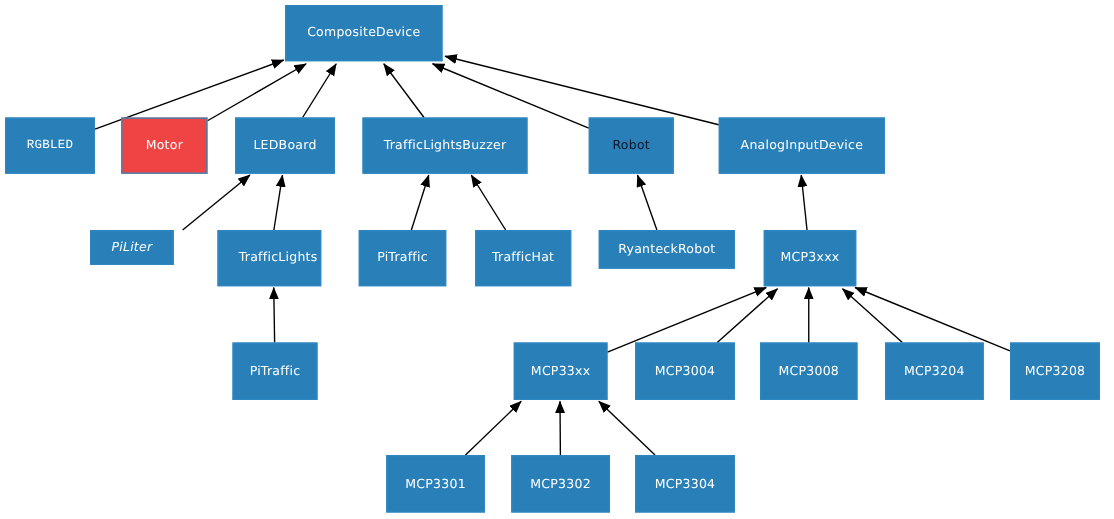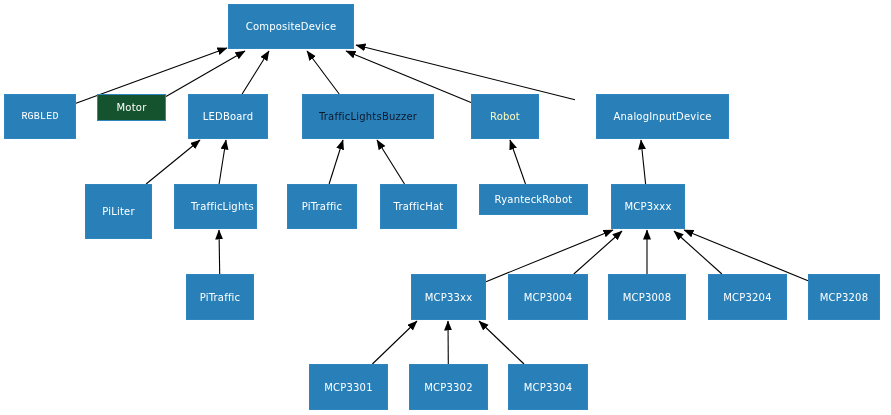--- a/index.html
+++ b/index.html
@@ -65,7 +65,7 @@
   <div id="nodes">
       <div class="node" style="left: 228px; top: 4px; width: 126px; height: 45px; background: rgb(41, 128, 185); border: 1px solid rgb(46, 134, 193); color: rgb(255, 255, 255);">CompositeDevice</div>
       <div class="node" style="left: 4px; top: 94px; width: 72px; height: 45px; background: rgb(41, 128, 185); border: 1px solid rgb(46, 134, 193); color: rgb(255, 255, 255); font-family: Liberation Mono, monospace;">RGBLED</div>
-      <div class="node" style="left: 97px; top: 94px; width: 69px; height: 27px; background: #14532d; border: 1px solid rgb(46, 134, 193); color: rgb(255, 255, 255);">Motor</div>
+      <div class="node" style="left: 97px; top: 94px; width: 69px; height: 45px; background: #ef4444; border: 1px solid rgb(46, 134, 193); color: rgb(255, 255, 255);">Motor</div>
       <div class="node" style="left: 188px; top: 94px; width: 80px; height: 45px; background: rgb(41, 128, 185); border: 1px solid rgb(46, 134, 193); color: rgb(255, 255, 255);">LEDBoard</div>
       <div class="node" style="left: 290px; top: 94px; width: 132px; height: 45px; background: rgb(41, 128, 185); border: 1px solid rgb(46, 134, 193); color: #0f172a; margin-left: 12px;">TrafficLightsBuzzer</div>
       <div class="node" style="left: 471px; top: 94px; width: 68px; height: 45px; background: rgb(41, 128, 185); border: 1px solid rgb(46, 134, 193); color: #fef9c3;">Robot</div>

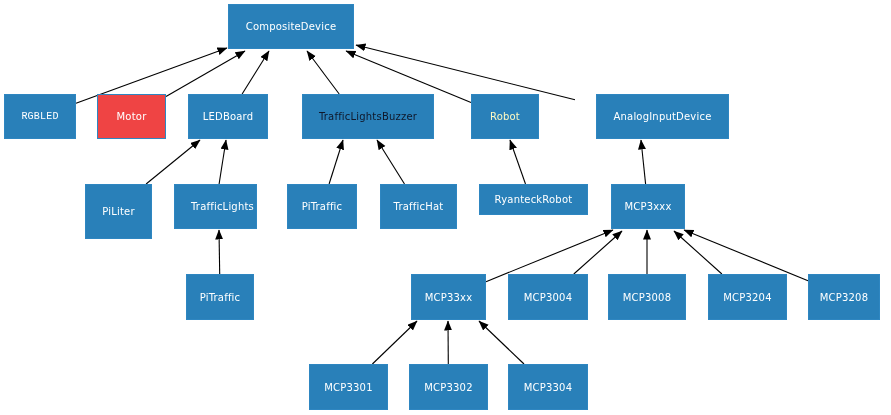--- a/index.html
+++ b/index.html
@@ -67,7 +67,7 @@
       <div class="node" style="left: 4px; top: 94px; width: 72px; height: 45px; background: rgb(41, 128, 185); border: 1px solid rgb(46, 134, 193); color: rgb(255, 255, 255); font-family: Liberation Mono, monospace;">RGBLED</div>
       <div class="node" style="left: 97px; top: 94px; width: 69px; height: 45px; background: #ef4444; border: 1px solid rgb(46, 134, 193); color: rgb(255, 255, 255);">Motor</div>
       <div class="node" style="left: 188px; top: 94px; width: 80px; height: 45px; background: rgb(41, 128, 185); border: 1px solid rgb(46, 134, 193); color: rgb(255, 255, 255);">LEDBoard</div>
-      <div class="node" style="left: 290px; top: 94px; width: 132px; height: 45px; background: rgb(41, 128, 185); border: 1px solid rgb(46, 134, 193); color: #0f172a; margin-left: 12px;">TrafficLightsBuzzer</div>
+      <div class="node" style="left: 290px; top: 94px; width: 132px; height: 45px; background: rgb(41, 128, 185); border: 1px solid rgb(46, 134, 193); color: #ffffff;">TrafficLightsBuzzer</div>
       <div class="node" style="left: 471px; top: 94px; width: 68px; height: 45px; background: rgb(41, 128, 185); border: 1px solid rgb(46, 134, 193); color: #fef9c3;">Robot</div>
       <div class="node" style="left: 596px; top: 94px; width: 133px; height: 45px; background: rgb(41, 128, 185); border: 1px solid rgb(46, 134, 193); color: rgb(255, 255, 255);">AnalogInputDevice</div>
       <div class="node" style="left: 85px; top: 184px; width: 67px; height: 55px; background: rgb(41, 128, 185); border: 1px solid rgb(46, 134, 193); color: rgb(255, 255, 255);">PiLiter</div>

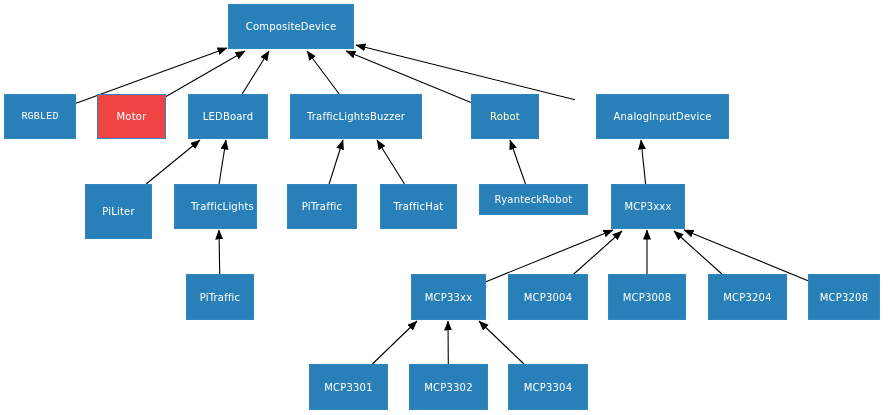--- a/index.html
+++ b/index.html
@@ -68,7 +68,7 @@
       <div class="node" style="left: 97px; top: 94px; width: 69px; height: 45px; background: #ef4444; border: 1px solid rgb(46, 134, 193); color: rgb(255, 255, 255);">Motor</div>
       <div class="node" style="left: 188px; top: 94px; width: 80px; height: 45px; background: rgb(41, 128, 185); border: 1px solid rgb(46, 134, 193); color: rgb(255, 255, 255);">LEDBoard</div>
       <div class="node" style="left: 290px; top: 94px; width: 132px; height: 45px; background: rgb(41, 128, 185); border: 1px solid rgb(46, 134, 193); color: #ffffff;">TrafficLightsBuzzer</div>
-      <div class="node" style="left: 471px; top: 94px; width: 68px; height: 45px; background: rgb(41, 128, 185); border: 1px solid rgb(46, 134, 193); color: #fef9c3;">Robot</div>
+      <div class="node" style="left: 471px; top: 94px; width: 68px; height: 45px; background: rgb(41, 128, 185); border: 1px solid rgb(46, 134, 193); color: #0f172a;">Robot</div>
       <div class="node" style="left: 596px; top: 94px; width: 133px; height: 45px; background: rgb(41, 128, 185); border: 1px solid rgb(46, 134, 193); color: rgb(255, 255, 255);">AnalogInputDevice</div>
       <div class="node" style="left: 85px; top: 184px; width: 67px; height: 55px; background: rgb(41, 128, 185); border: 1px solid rgb(46, 134, 193); color: rgb(255, 255, 255);">PiLiter</div>
       <div class="node" style="left: 174px; top: 184px; width: 83px; height: 45px; background: rgb(41, 128, 185); border: 1px solid rgb(46, 134, 193); color: rgb(255, 255, 255); padding-left: 14px;">TrafficLights</div>

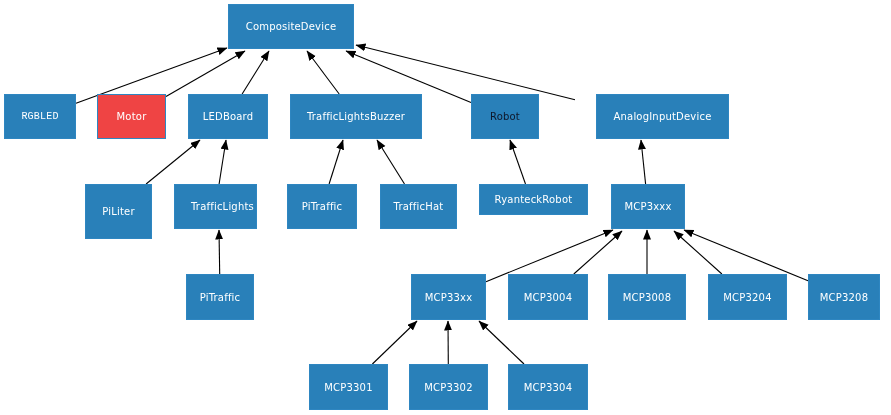--- a/index.html
+++ b/index.html
@@ -69,7 +69,7 @@
       <div class="node" style="left: 188px; top: 94px; width: 80px; height: 45px; background: rgb(41, 128, 185); border: 1px solid rgb(46, 134, 193); color: rgb(255, 255, 255);">LEDBoard</div>
       <div class="node" style="left: 290px; top: 94px; width: 132px; height: 45px; background: rgb(41, 128, 185); border: 1px solid rgb(46, 134, 193); color: #ffffff;">TrafficLightsBuzzer</div>
       <div class="node" style="left: 471px; top: 94px; width: 68px; height: 45px; background: rgb(41, 128, 185); border: 1px solid rgb(46, 134, 193); color: #0f172a;">Robot</div>
-      <div class="node" style="left: 596px; top: 94px; width: 133px; height: 45px; background: rgb(41, 128, 185); border: 1px solid rgb(46, 134, 193); color: rgb(255, 255, 255);">AnalogInputDevice</div>
+      <div class="node" style="left: 575px; top: 94px; width: 133px; height: 45px; background: rgb(41, 128, 185); border: 1px solid rgb(46, 134, 193); color: rgb(255, 255, 255);">AnalogInputDevice</div>
       <div class="node" style="left: 85px; top: 184px; width: 67px; height: 55px; background: rgb(41, 128, 185); border: 1px solid rgb(46, 134, 193); color: rgb(255, 255, 255);">PiLiter</div>
       <div class="node" style="left: 174px; top: 184px; width: 83px; height: 45px; background: rgb(41, 128, 185); border: 1px solid rgb(46, 134, 193); color: rgb(255, 255, 255); padding-left: 14px;">TrafficLights</div>
       <div class="node" style="left: 287px; top: 184px; width: 70px; height: 45px; background: rgb(41, 128, 185); border: 1px solid rgb(46, 134, 193); color: rgb(255, 255, 255);">PiTraffic</div>

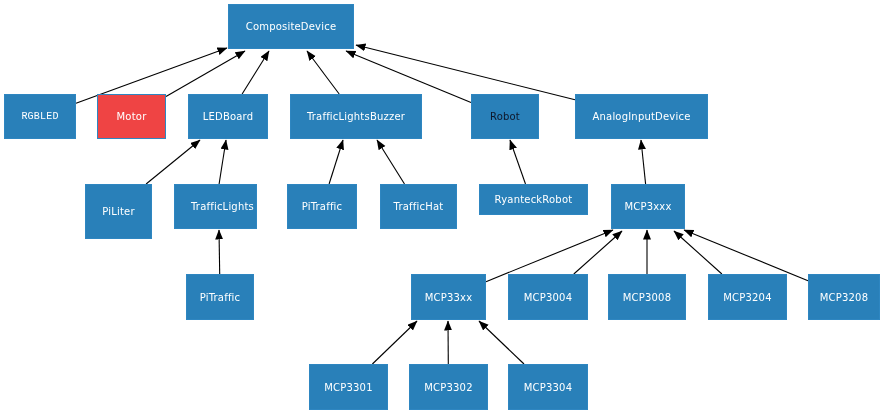--- a/index.html
+++ b/index.html
@@ -70,7 +70,7 @@
       <div class="node" style="left: 290px; top: 94px; width: 132px; height: 45px; background: rgb(41, 128, 185); border: 1px solid rgb(46, 134, 193); color: #ffffff;">TrafficLightsBuzzer</div>
       <div class="node" style="left: 471px; top: 94px; width: 68px; height: 45px; background: rgb(41, 128, 185); border: 1px solid rgb(46, 134, 193); color: #0f172a;">Robot</div>
       <div class="node" style="left: 575px; top: 94px; width: 133px; height: 45px; background: rgb(41, 128, 185); border: 1px solid rgb(46, 134, 193); color: rgb(255, 255, 255);">AnalogInputDevice</div>
-      <div class="node" style="left: 85px; top: 184px; width: 67px; height: 55px; background: rgb(41, 128, 185); border: 1px solid rgb(46, 134, 193); color: rgb(255, 255, 255);">PiLiter</div>
+      <div class="node" style="left: 72px; top: 184px; width: 67px; height: 28px; background: rgb(41, 128, 185); border: 1px solid rgb(46, 134, 193); color: rgb(255, 255, 255); font-style: italic;">PiLiter</div>
       <div class="node" style="left: 174px; top: 184px; width: 83px; height: 45px; background: rgb(41, 128, 185); border: 1px solid rgb(46, 134, 193); color: rgb(255, 255, 255); padding-left: 14px;">TrafficLights</div>
       <div class="node" style="left: 287px; top: 184px; width: 70px; height: 45px; background: rgb(41, 128, 185); border: 1px solid rgb(46, 134, 193); color: rgb(255, 255, 255);">PiTraffic</div>
       <div class="node" style="left: 380px; top: 184px; width: 77px; height: 45px; background: rgb(41, 128, 185); border: 1px solid rgb(46, 134, 193); color: rgb(255, 255, 255);">TrafficHat</div>

